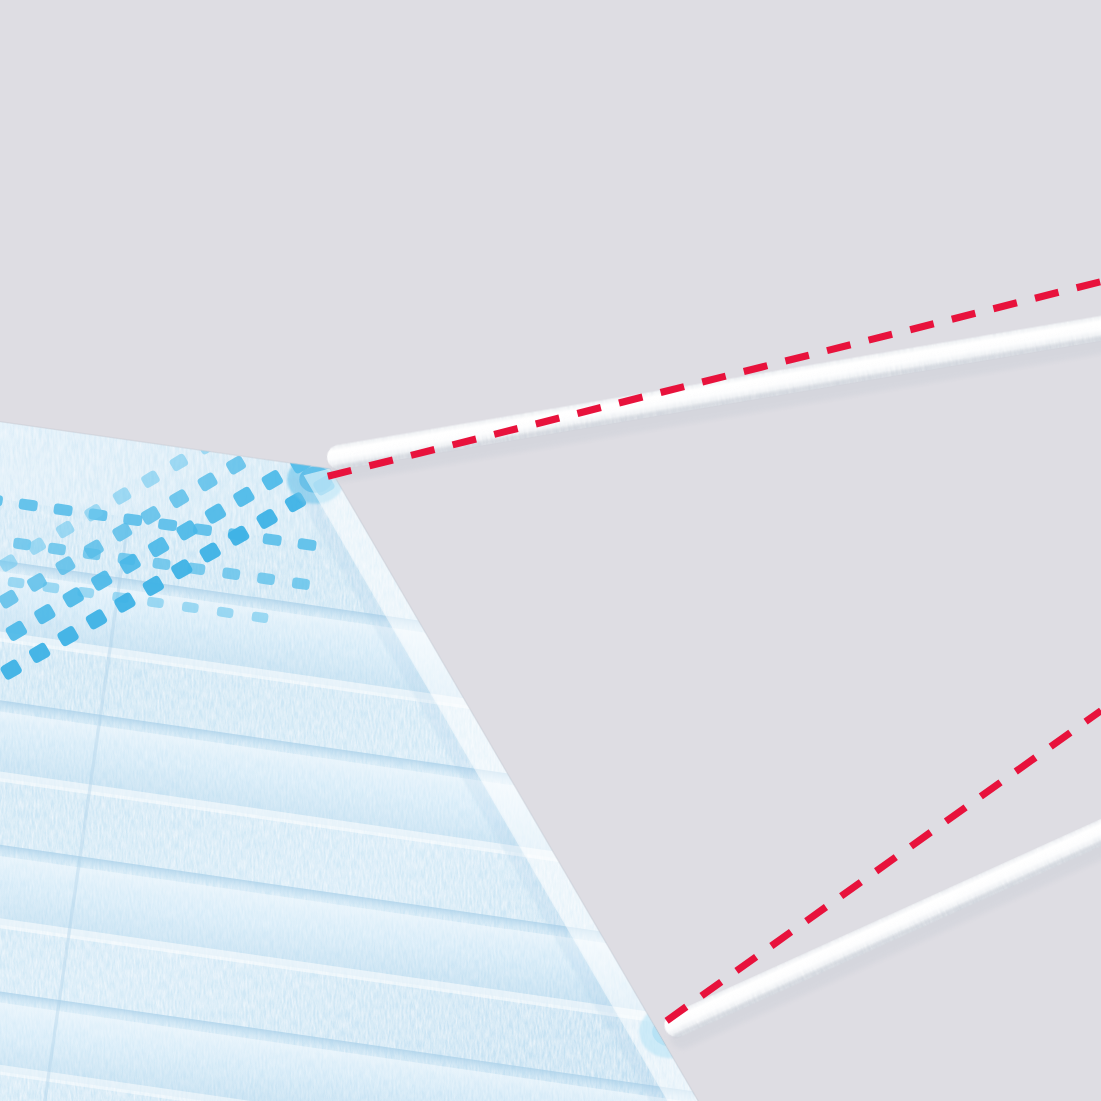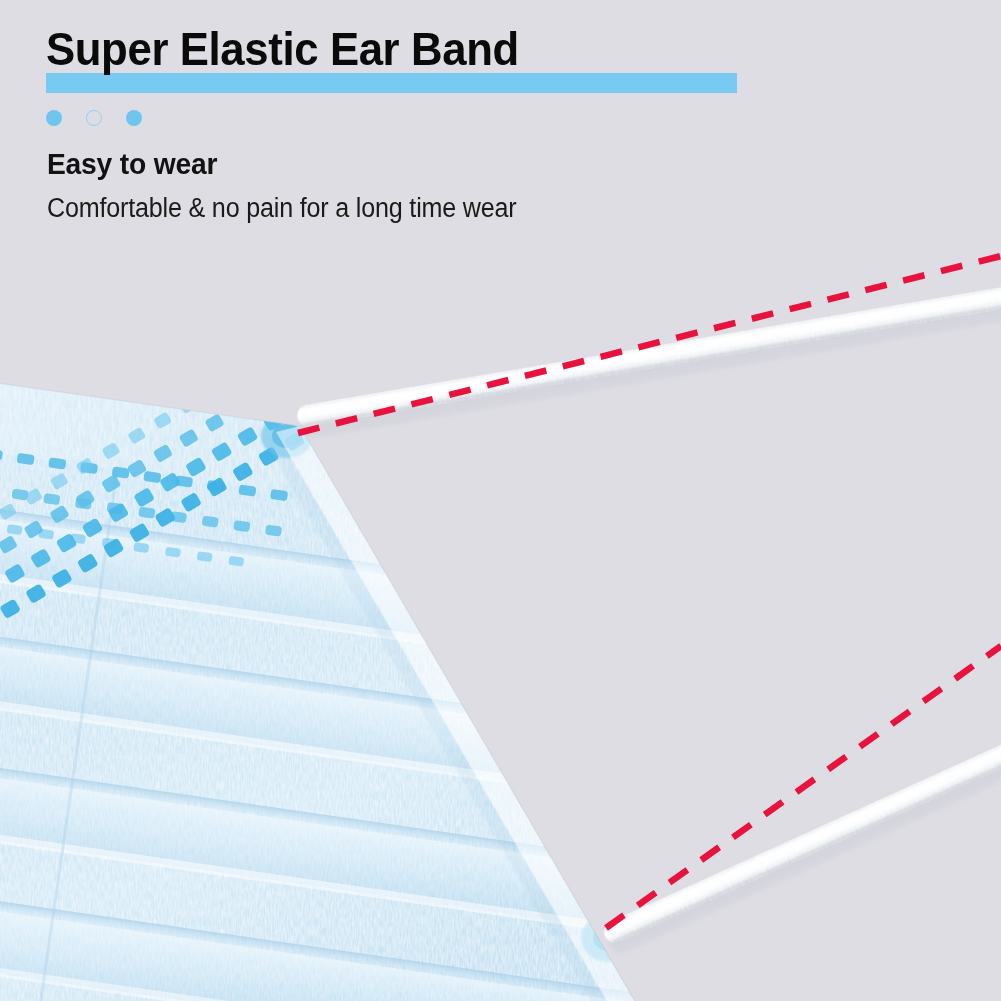--- a/index.html
+++ b/index.html
@@ -376,23 +376,6 @@
     </svg>
   </div>
 
-  <div id="header">
-
-    <div id="title-wrap">
-      <div id="title-highlight"></div>
-      <div id="page-title">Super Elastic Ear Band</div>
-    </div>
-
-    <div id="dots">
-      <span id="dot-1" class="dot filled"></span>
-      <span id="dot-2" class="dot hollow"></span>
-      <span id="dot-3" class="dot filled"></span>
-    </div>
-
-    <div id="subhead">Easy to wear</div>
-    <div id="subtext">Comfortable &amp; no pain for a long time wear</div>
-
-  </div>
 
 </div>
 

